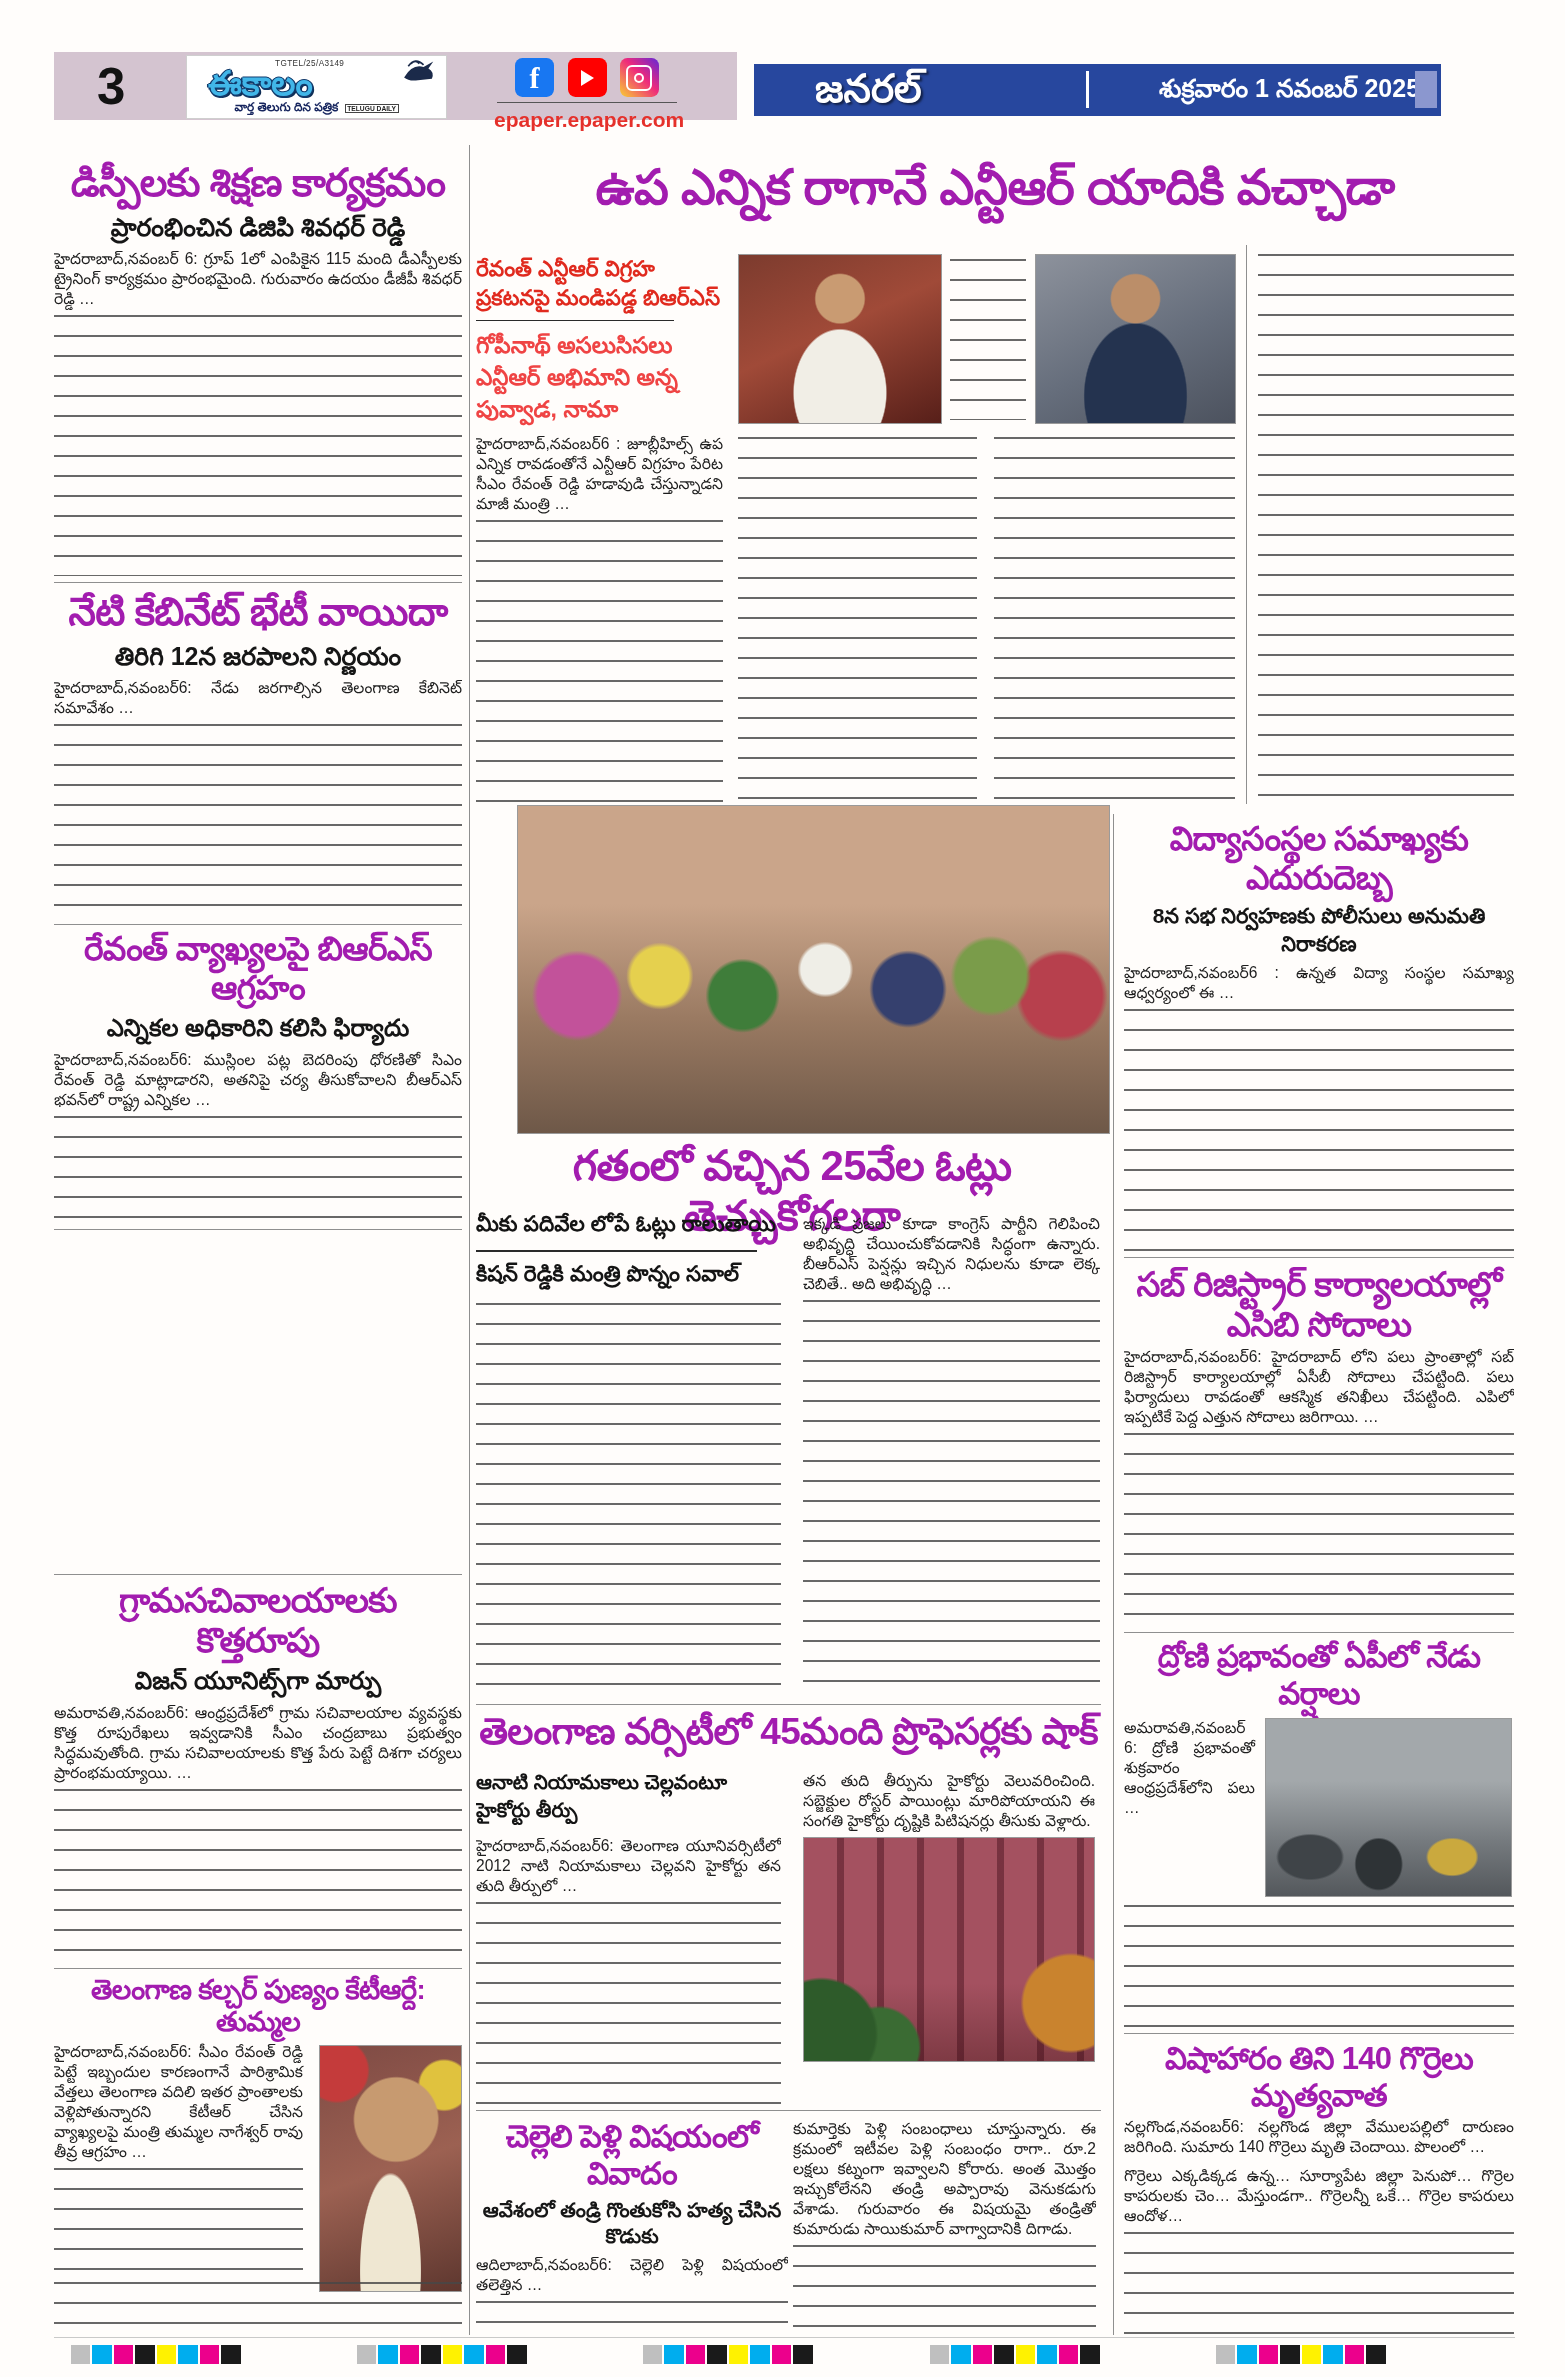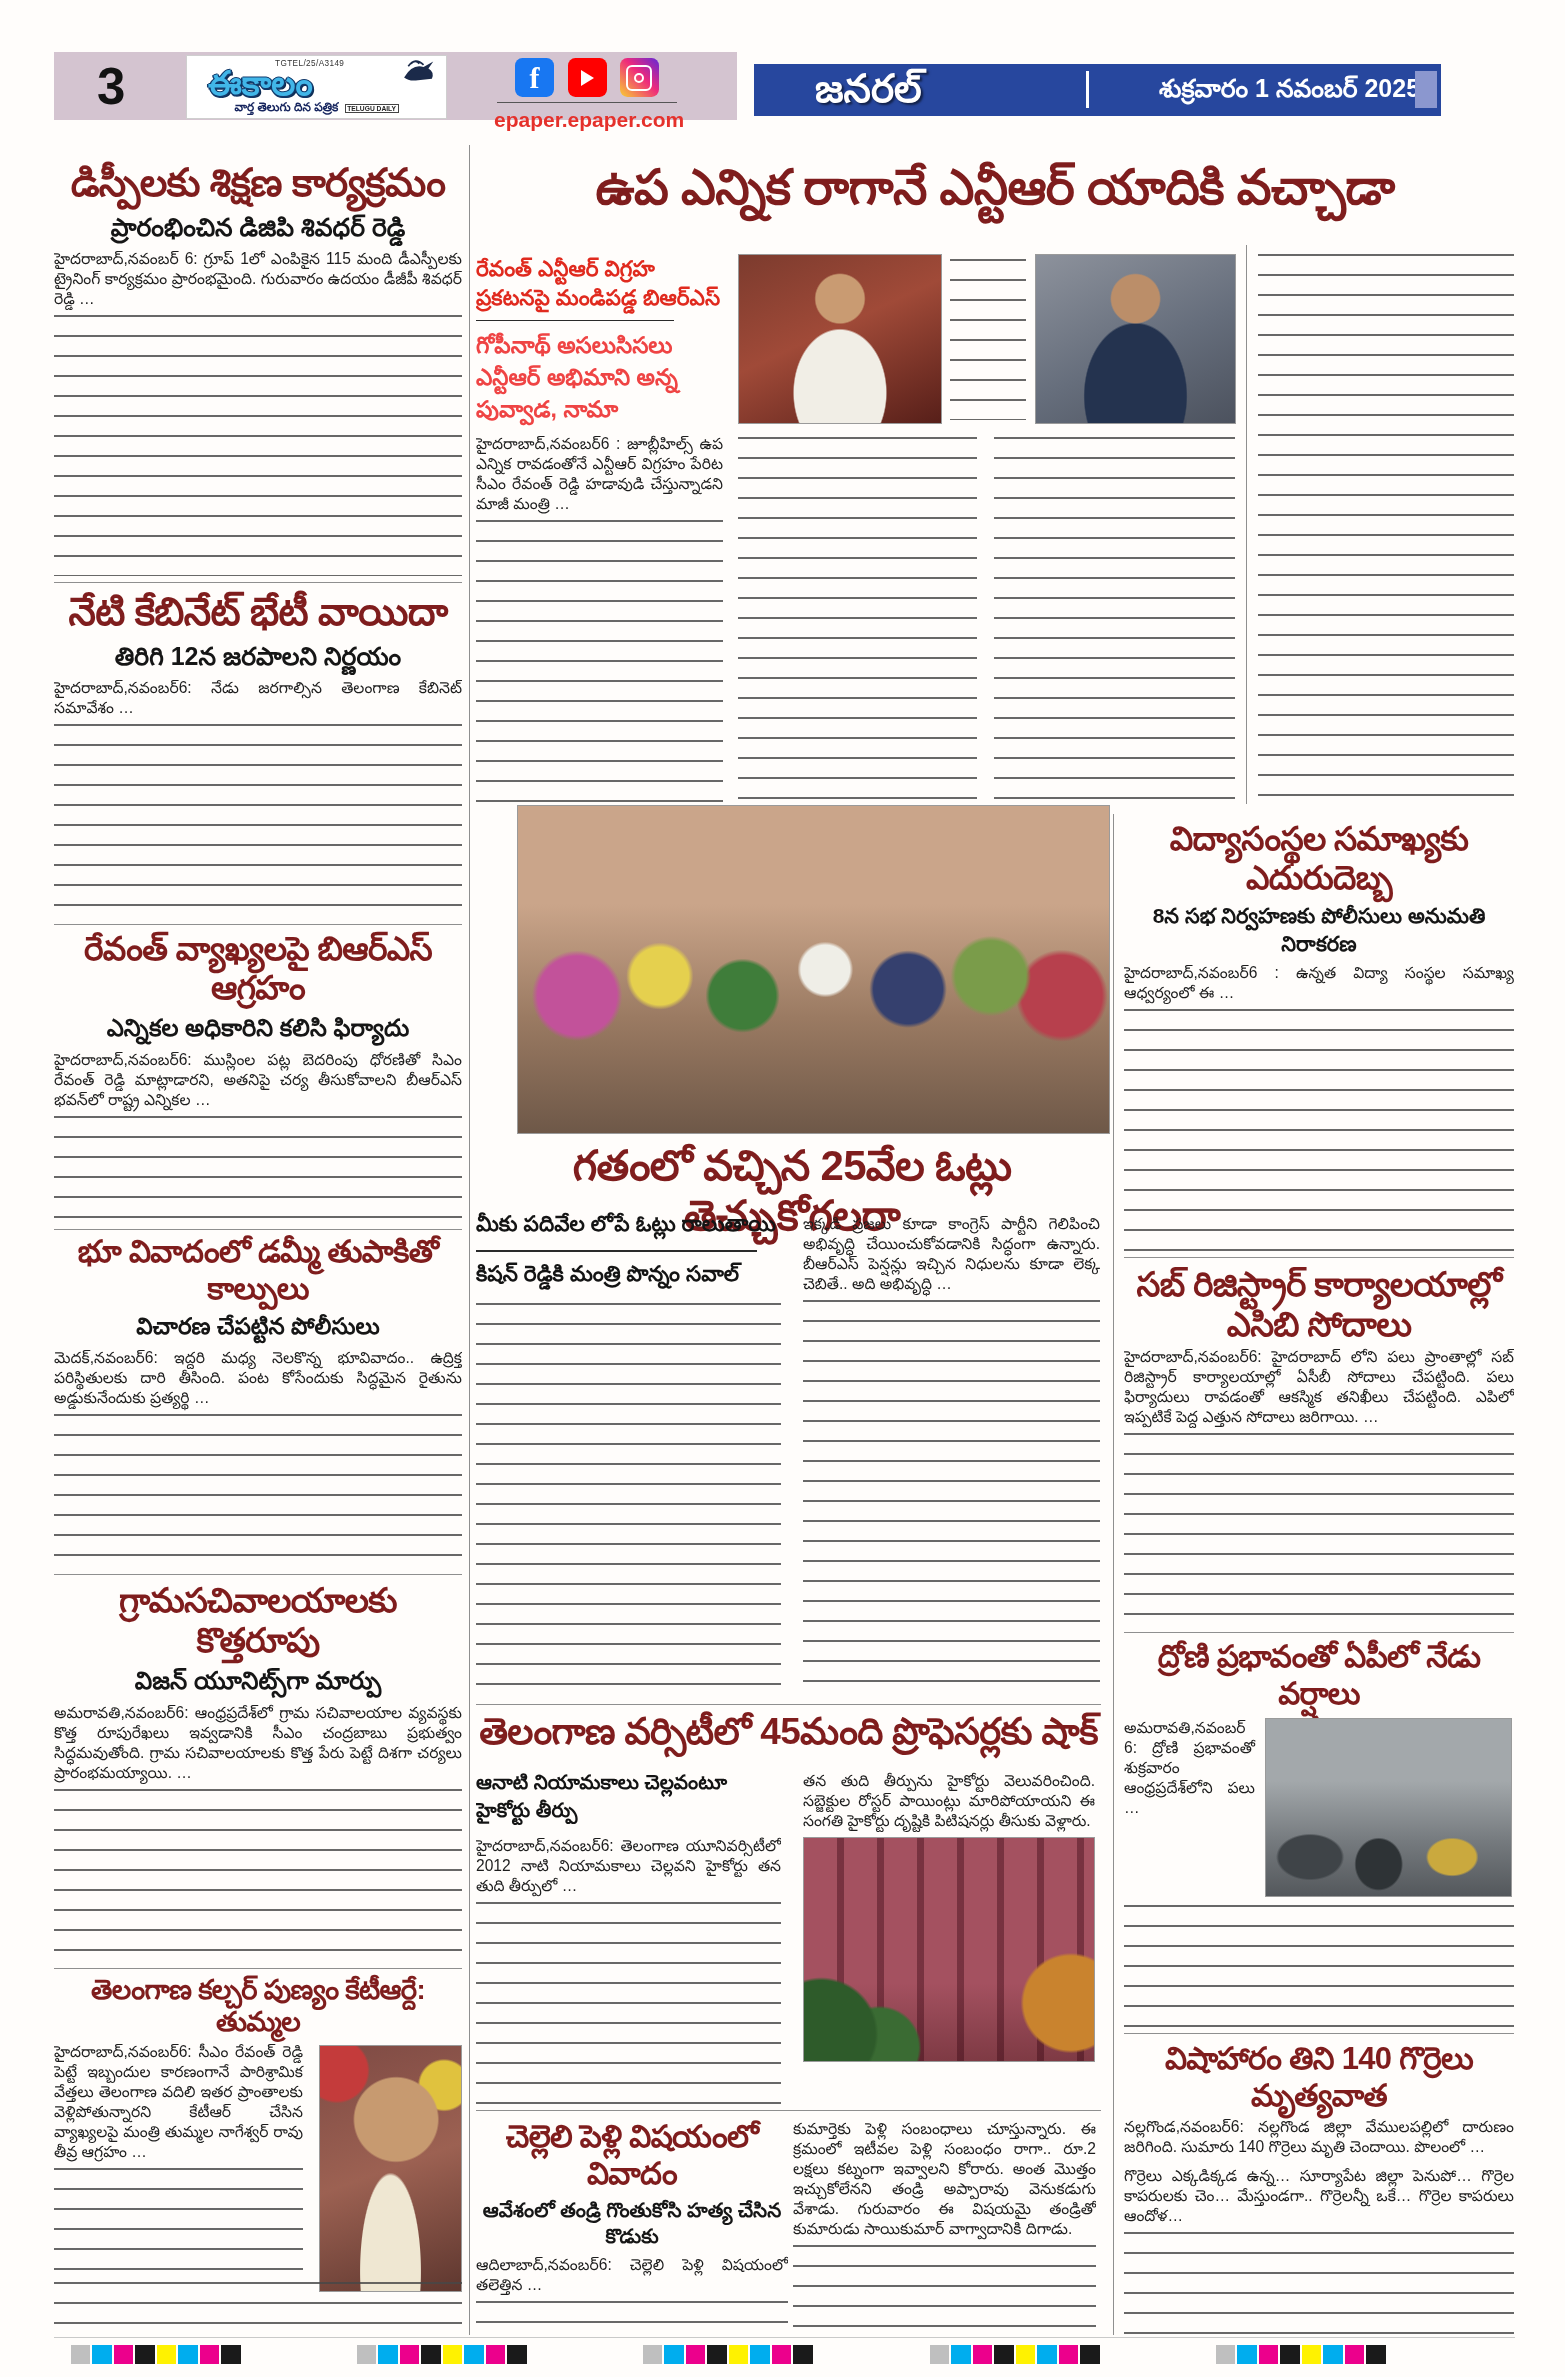--- a/index.html
+++ b/index.html
@@ -33,7 +33,7 @@
   .hrule{height:0.7px;background:#8f8f8f;}
   
   .art{position:absolute;display:flex;flex-direction:column;overflow:hidden;}
-  .hl{margin:0;color:#7f1d1d;font-weight:bold;text-align:center;line-height:1.18;letter-spacing:-0.7px;}
+  .hl{margin:0;color:#a21caf;font-weight:bold;text-align:center;line-height:1.18;letter-spacing:-0.7px;}
   .sh{margin:4.5px 0 3px;color:#161616;font-weight:bold;text-align:center;line-height:1.3;}
   .kicker{margin:0;color:#e02a1e;font-weight:bold;line-height:1.35;}
   .bs{margin:3px 0 6px;font-size:15.6px;line-height:20px;color:#1d1d1d;text-align:justify;}

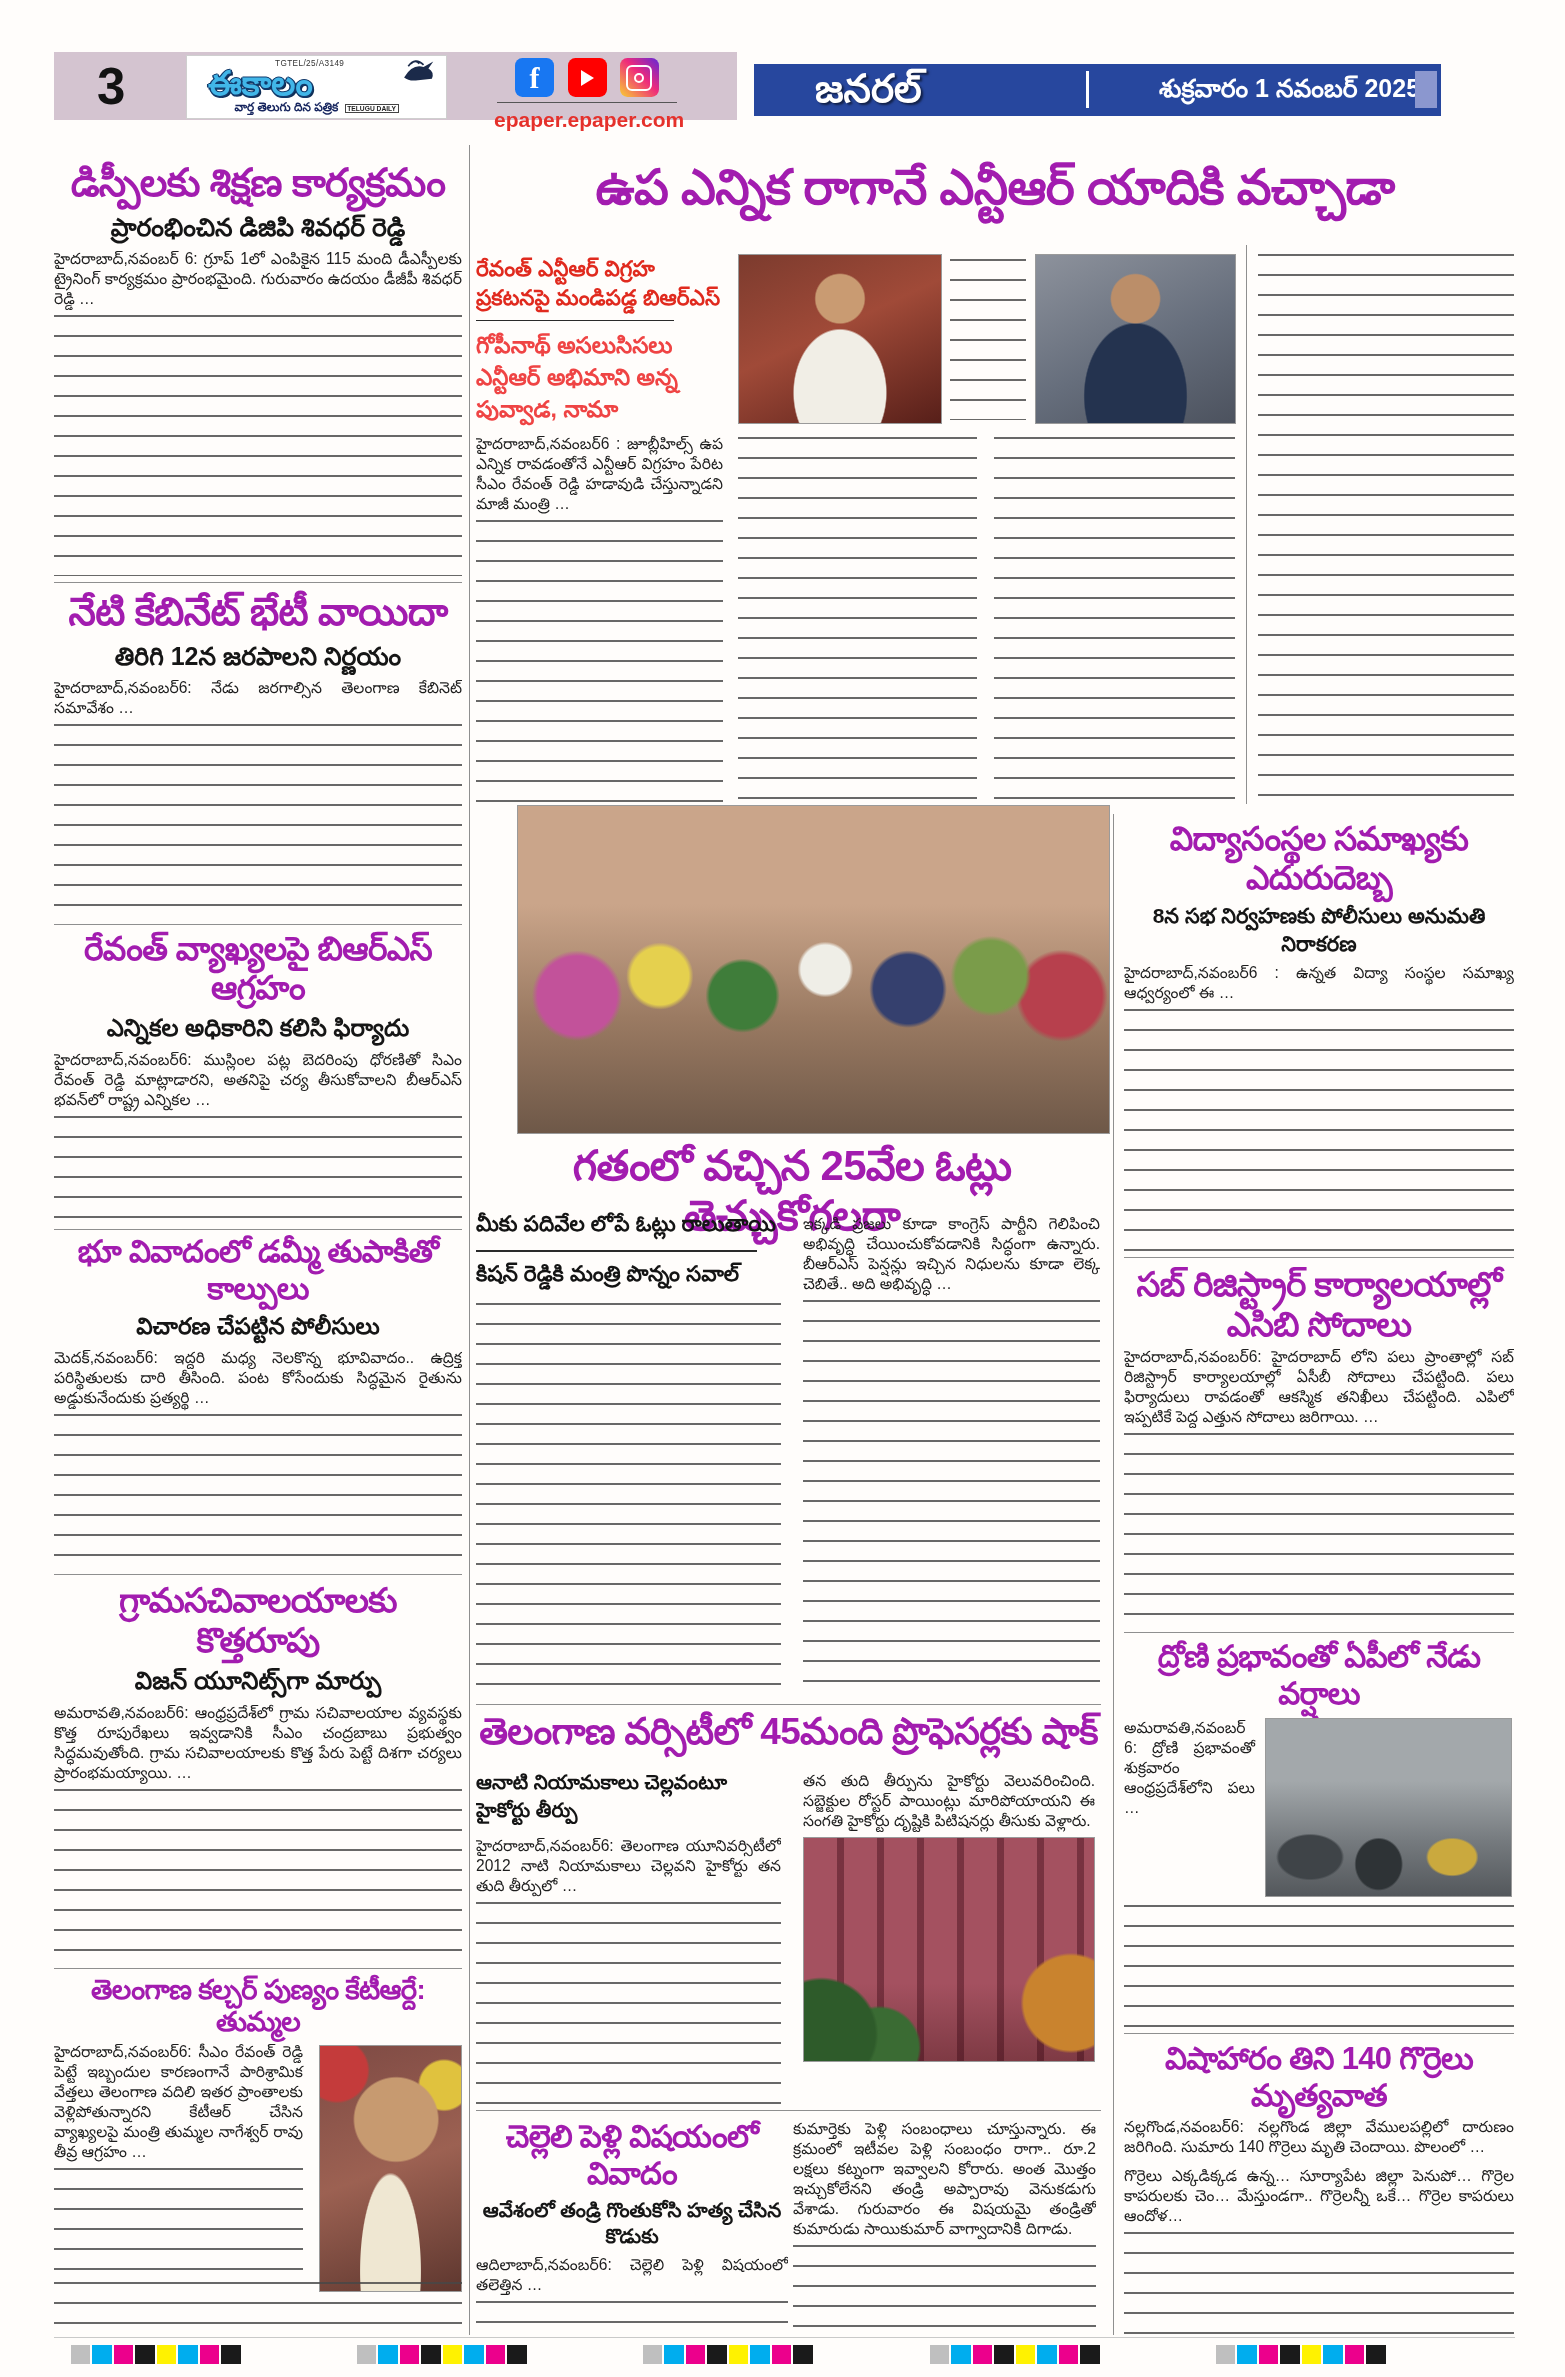--- a/index.html
+++ b/index.html
@@ -151,12 +151,6 @@
   </section>
   <div class="abs hrule" style="left:54px;top:1229px;width:408px"></div>
 
-  <section class="art" style="left:54px;top:1234px;width:408px;height:335px">
-    <h2 class="hl" style="font-size:31px">భూ వివాదంలో డమ్మీ తుపాకితో కాల్పులు</h2>
-    <h3 class="sh" style="font-size:23px">విచారణ చేపట్టిన పోలీసులు</h3>
-    <p class="bs">మెదక్,నవంబర్6: ఇద్దరి మధ్య నెలకొన్న భూవివాదం.. ఉద్రిక్త పరిస్థితులకు దారి తీసింది. పంట కోసేందుకు సిద్ధమైన రైతును అడ్డుకునేందుకు ప్రత్యర్థి …</p>
-    <div class="fill"></div>
-  </section>
   <div class="abs hrule" style="left:54px;top:1574px;width:408px"></div>
 
   <section class="art" style="left:54px;top:1580px;width:408px;height:384px">

